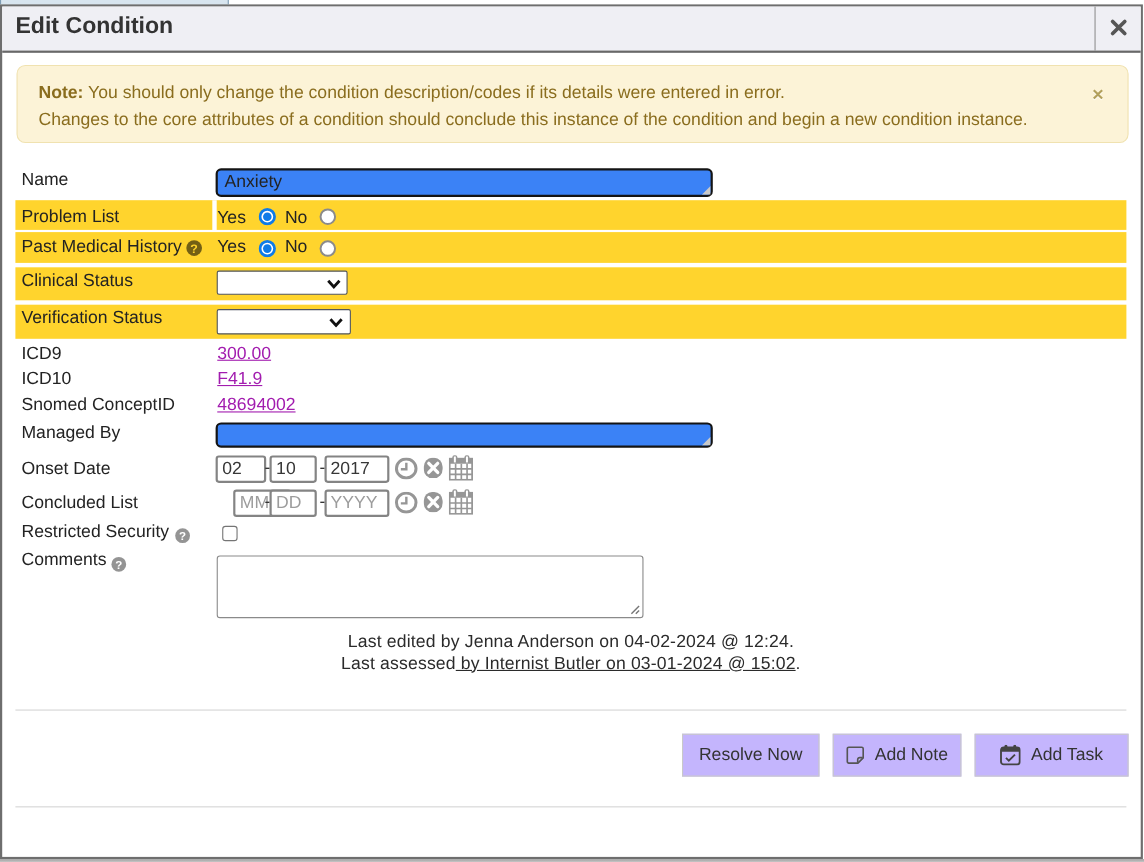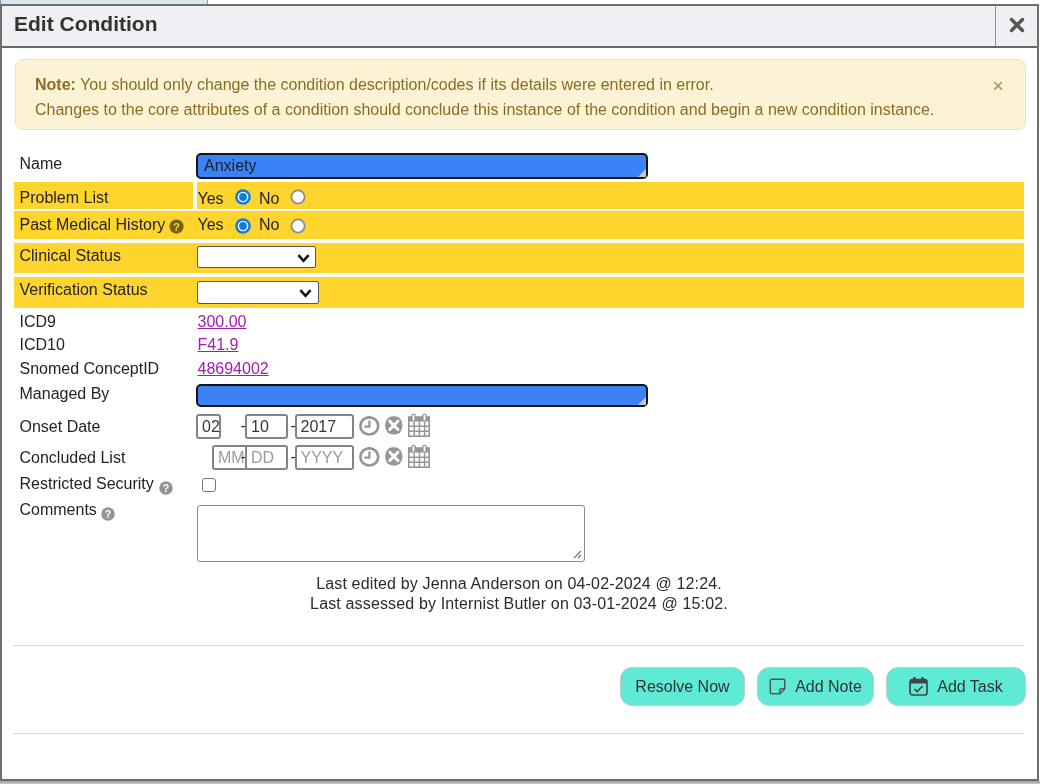--- a/index.html
+++ b/index.html
@@ -105,7 +105,7 @@
   </div>
 
 <div class="lbl" style="top:417.5px">Onset Date</div>
-<div class="inpG" style="left:196px;top:414px;width:25px;height:25px">02</div>
+<div class="inpG" style="left:196px;top:414px;width:46px;height:25px">02</div>
 <div class="hyp" style="left:240.5px;top:417px">-</div>
 <div class="inpG" style="left:245px;top:414px;width:43px;height:25px">10</div>
 <div class="hyp" style="left:290.5px;top:417px">-</div>

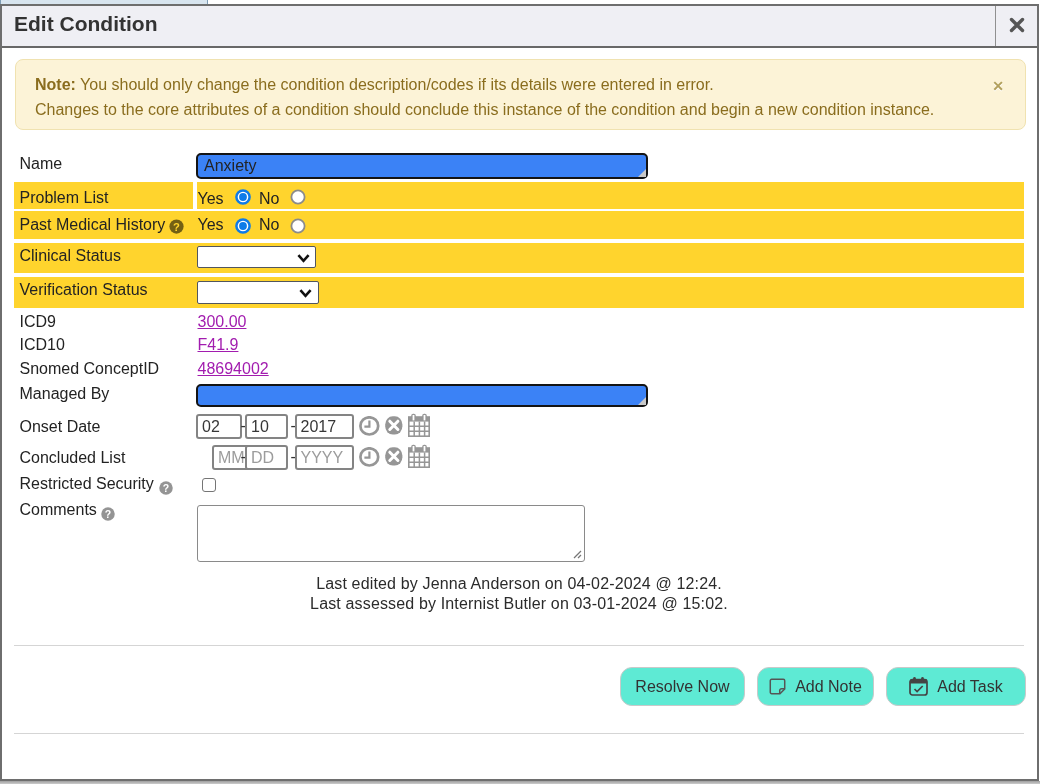--- a/index.html
+++ b/index.html
@@ -169,7 +169,7 @@
     </svg>
   </div>
 
-<div id="ctr">Last edited by Jenna Anderson on 04-02-2024 @ 12:24.<br>Last assessed<span style=""> by Internist Butler on 03-01-2024 @ 15:02</span>.</div>
+<div id="ctr">Last edited by Jenna Anderson on 04-02-2024 @ 12:24.<br>Last assessed<span style="text-decoration:underline"> by Internist Butler on 03-01-2024 @ 15:02</span>.</div>
 
 <div class="hr" style="top:645px"></div>
 <div id="btns">

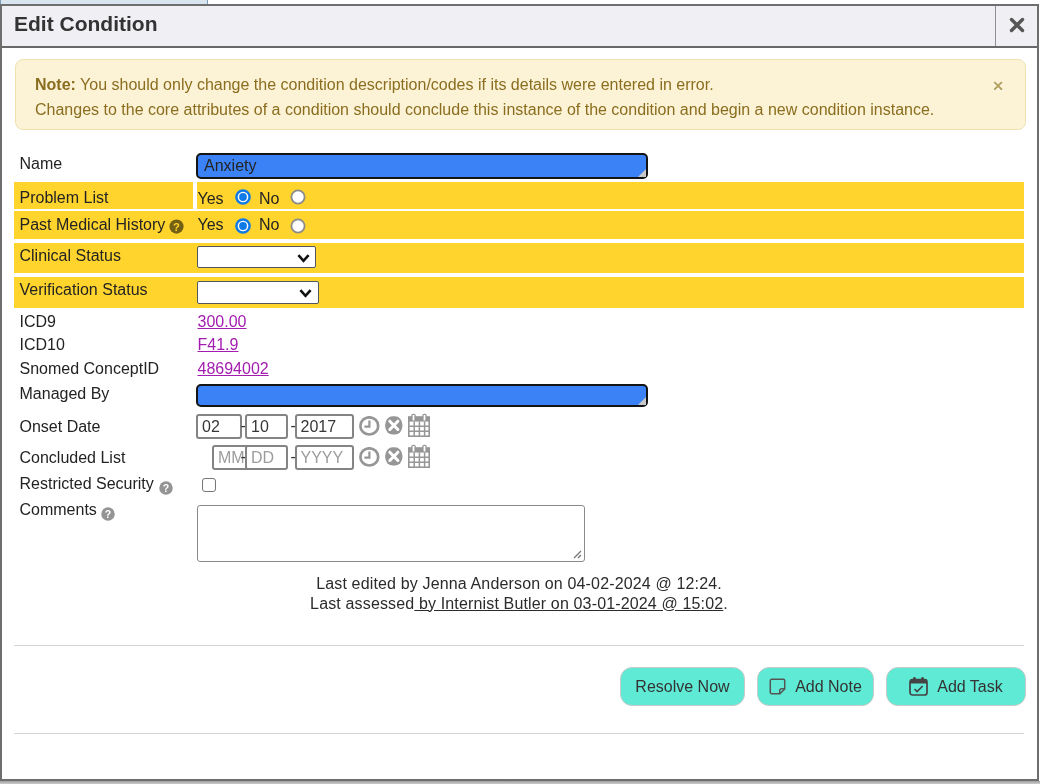--- a/index.html
+++ b/index.html
@@ -23,7 +23,7 @@
 #ctr{position:absolute;left:14px;top:574px;width:1010px;text-align:center;line-height:19.5px;color:#2b2b2b;letter-spacing:0.15px}
 .hr{position:absolute;left:14px;width:1010px;height:1px;background:#d5d5d5}
 #btns{position:absolute;left:14px;top:667px;width:1012px;height:39px;display:flex;justify-content:flex-end;gap:12px}
-.btn{height:39px;border:1px solid #c9c9c9;border-radius:12px;background:#5eead4;color:#333;font-size:16px;display:flex;align-items:center;justify-content:center;gap:9px;box-sizing:border-box}
+.btn{height:39px;border:1px solid #c9c9c9;border-radius:0;background:#c4b5fd;color:#333;font-size:16px;display:flex;align-items:center;justify-content:center;gap:9px;box-sizing:border-box}
 svg{display:block}
 .ico{position:absolute}
 </style></head>

